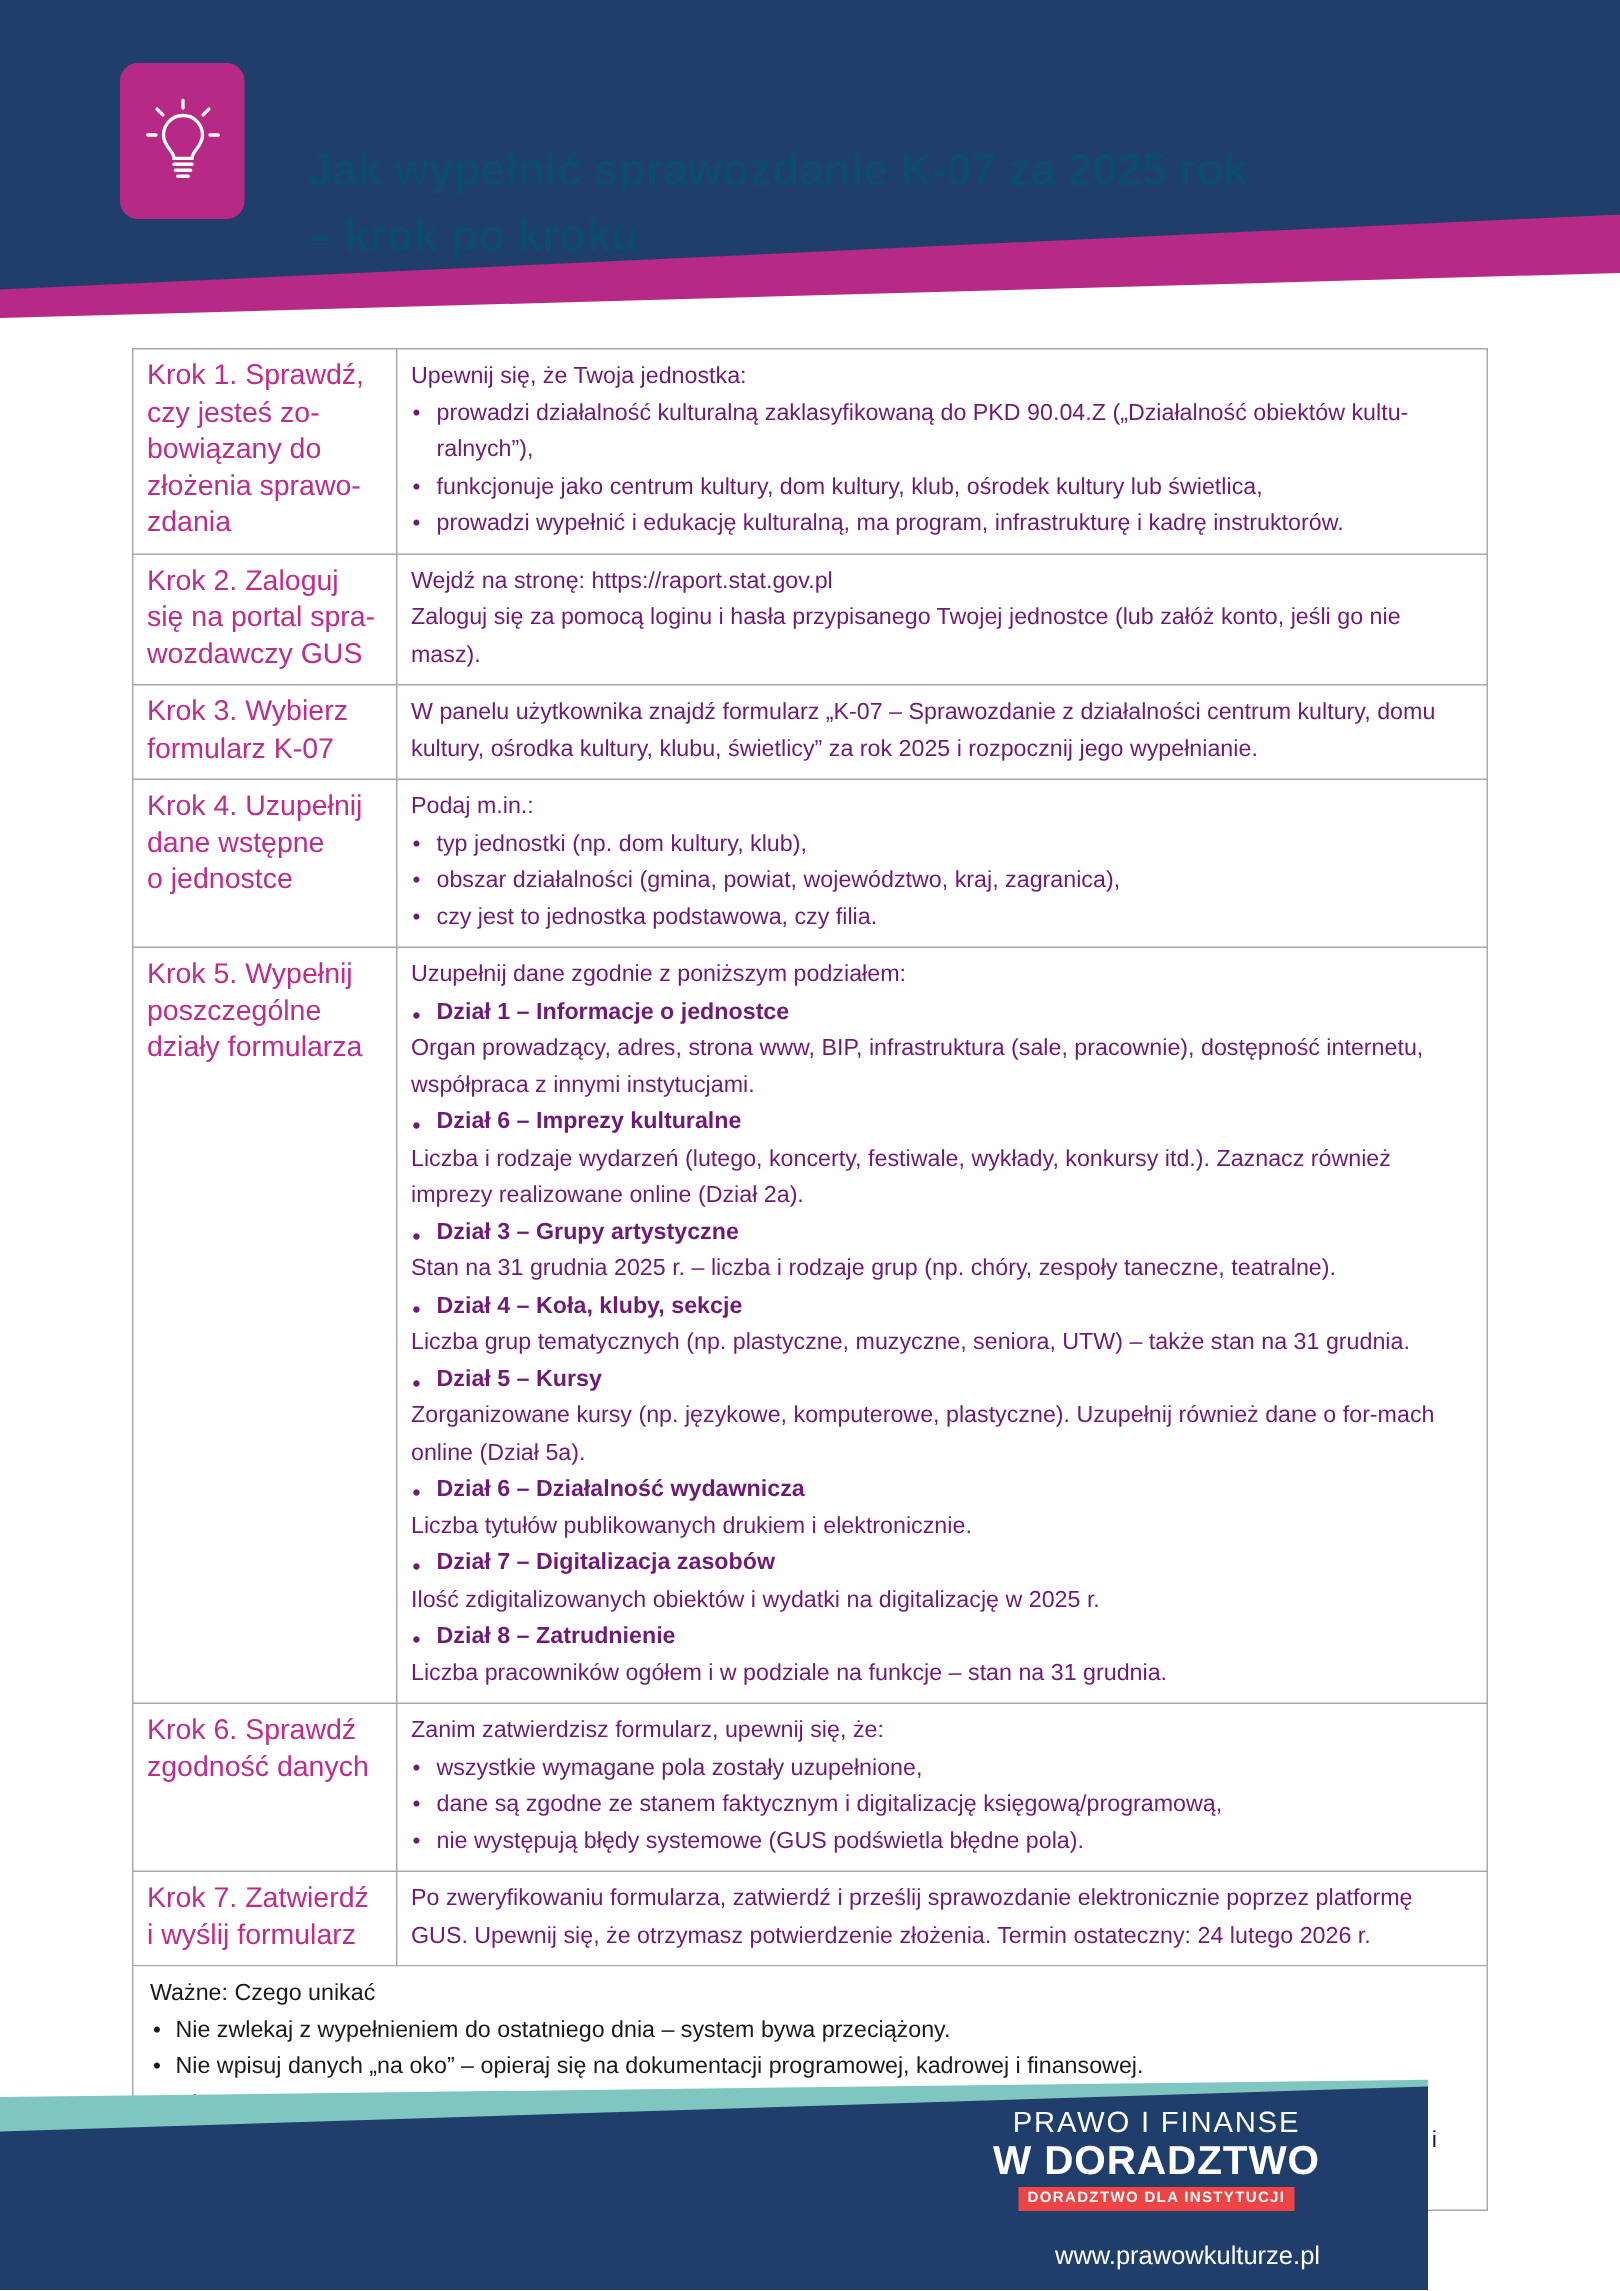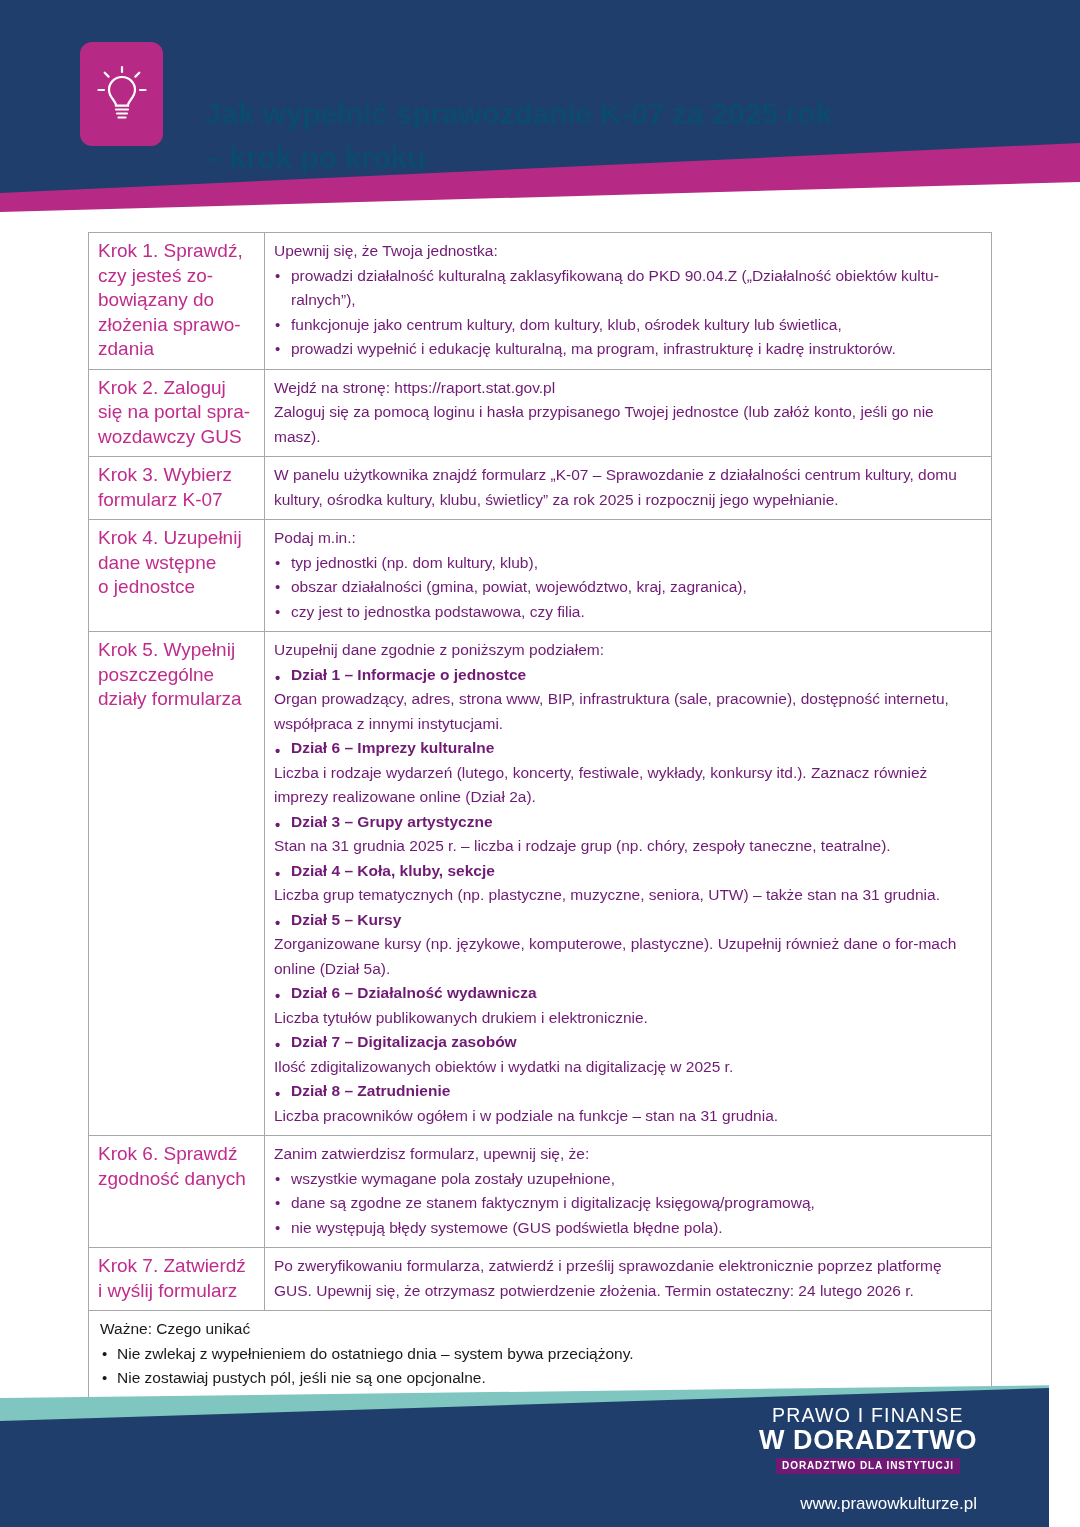--- a/index.html
+++ b/index.html
@@ -345,7 +345,6 @@
     <span class="line">Ważne: Czego unikać</span>
     <ul class="bul">
       <li>Nie zwlekaj z wypełnieniem do ostatniego dnia – system bywa przeciążony.</li>
-      <li>Nie zostawiaj pustych pól, jeśli nie są one opcjonalne.</li>
       <li>Nie wpisuj danych „na oko” – opieraj się na dokumentacji programowej, kadrowej i finansowej.</li>
       <li>Nie pomijaj działalności online – to osobna sekcja obowiązkowa od kilku lat.</li>
     </ul>

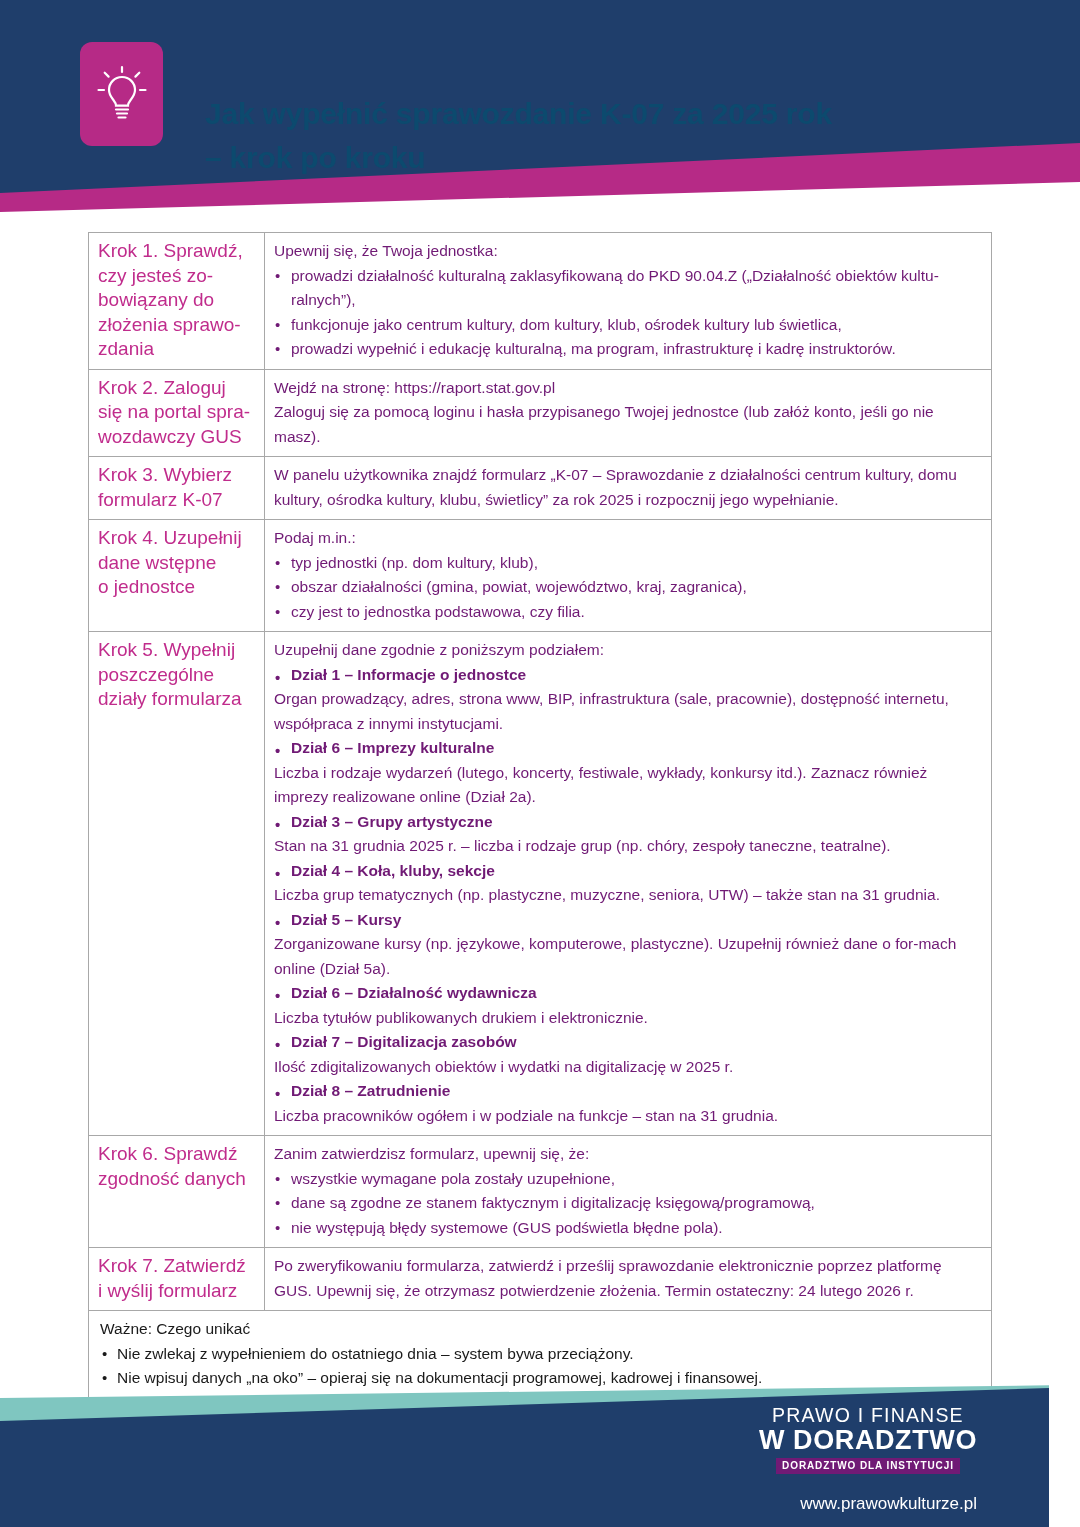--- a/index.html
+++ b/index.html
@@ -151,7 +151,7 @@
     position: absolute;
     left: 0;
     top: 1385px;
-    width: 1049px;
+    width: 952px;
     height: 142px;
     overflow: hidden;
   }

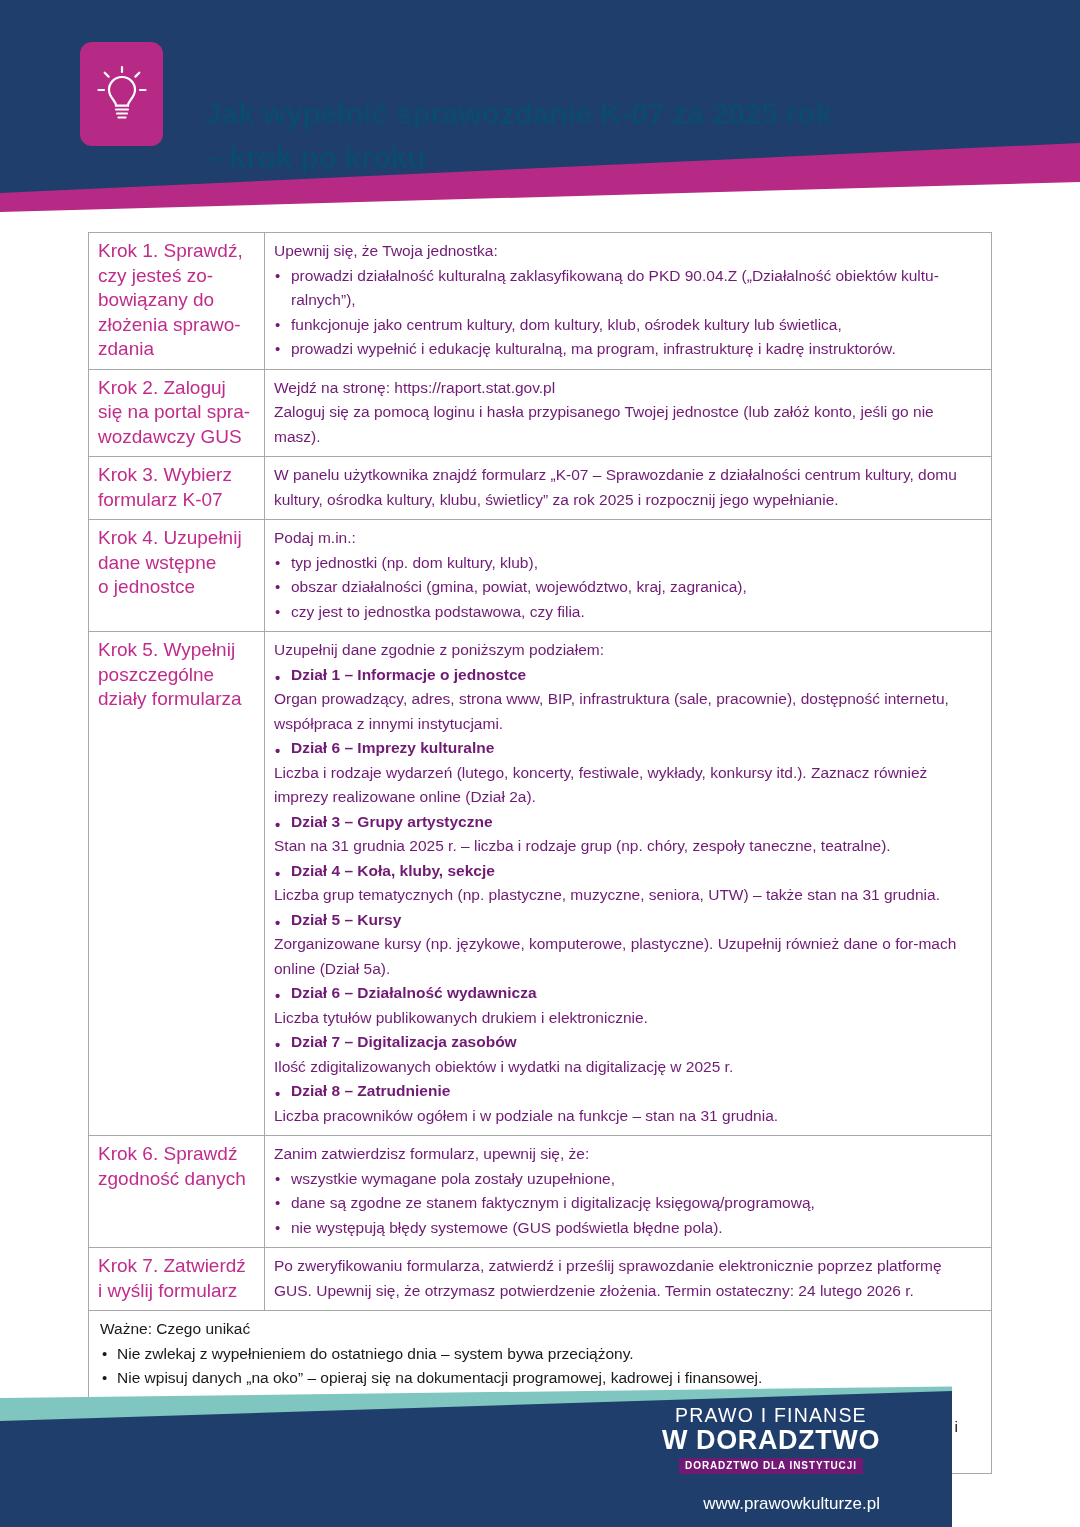--- a/index.html
+++ b/index.html
@@ -192,7 +192,7 @@
   }
   .logo-badge {
     margin-top: 1px;
-    background: #701a75;
+    background: #ef4444;
     color: #ffffff;
     font-size: 10px;
     font-weight: bold;

